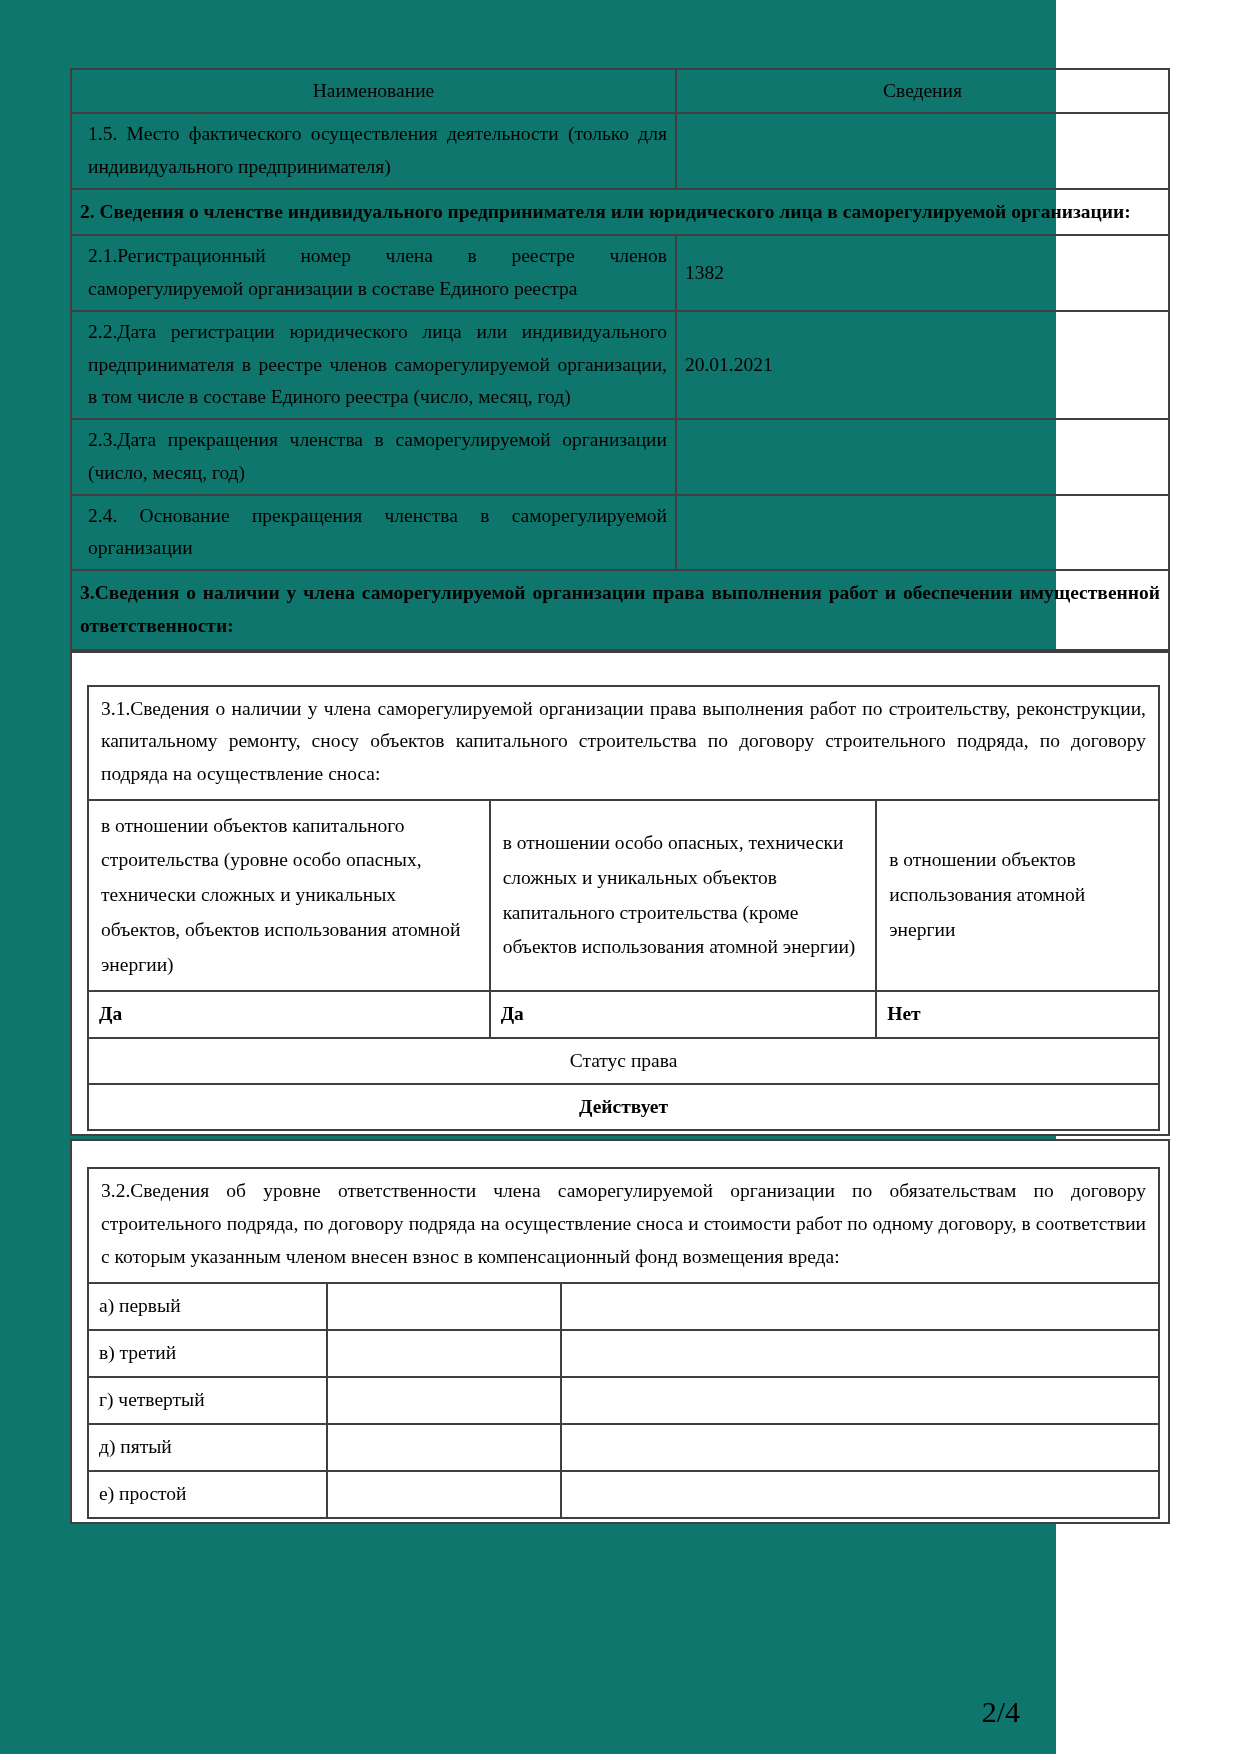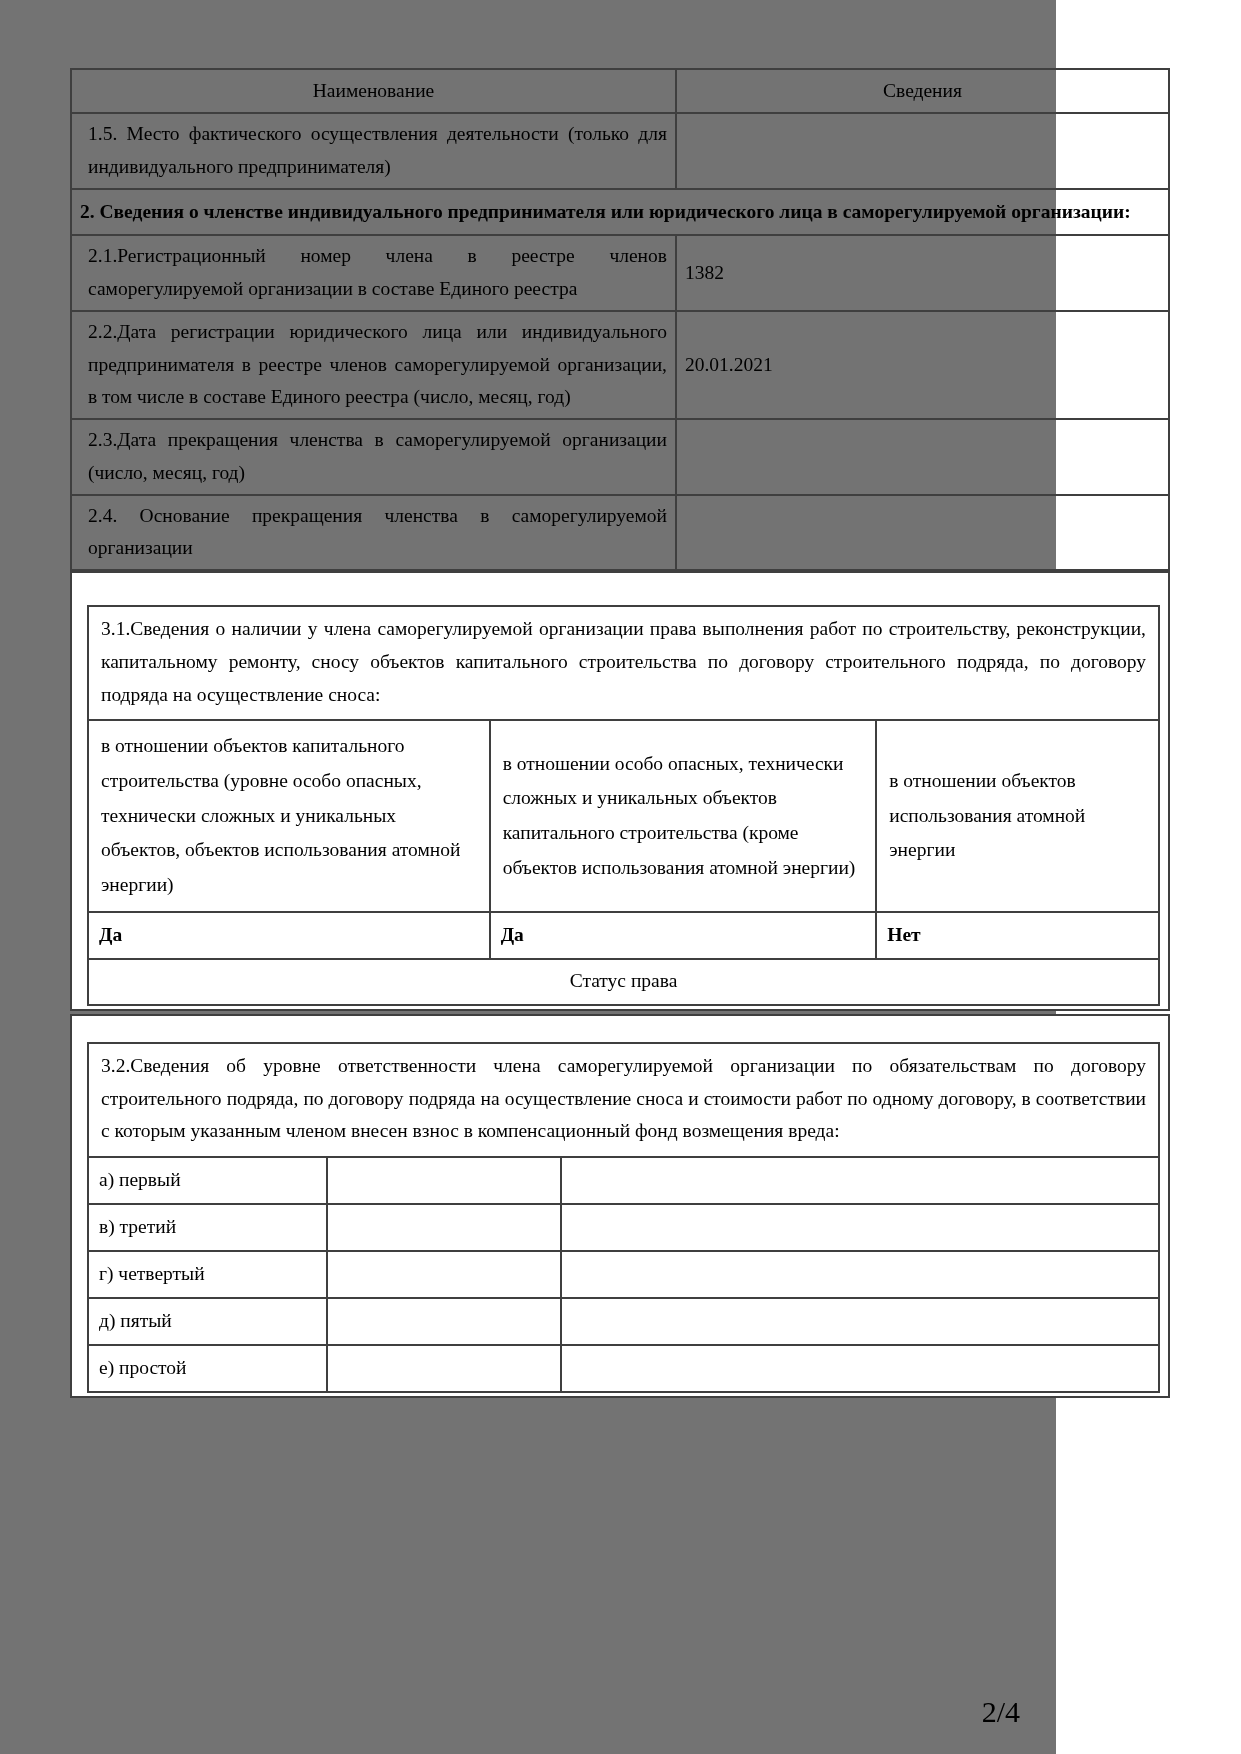--- a/index.html
+++ b/index.html
@@ -14,7 +14,7 @@
   .page {
     position:relative;
     width:1056px; height:1754px;
-    background:#737373;
+    background:#0f766e;
   }
   .content {
     position:absolute;

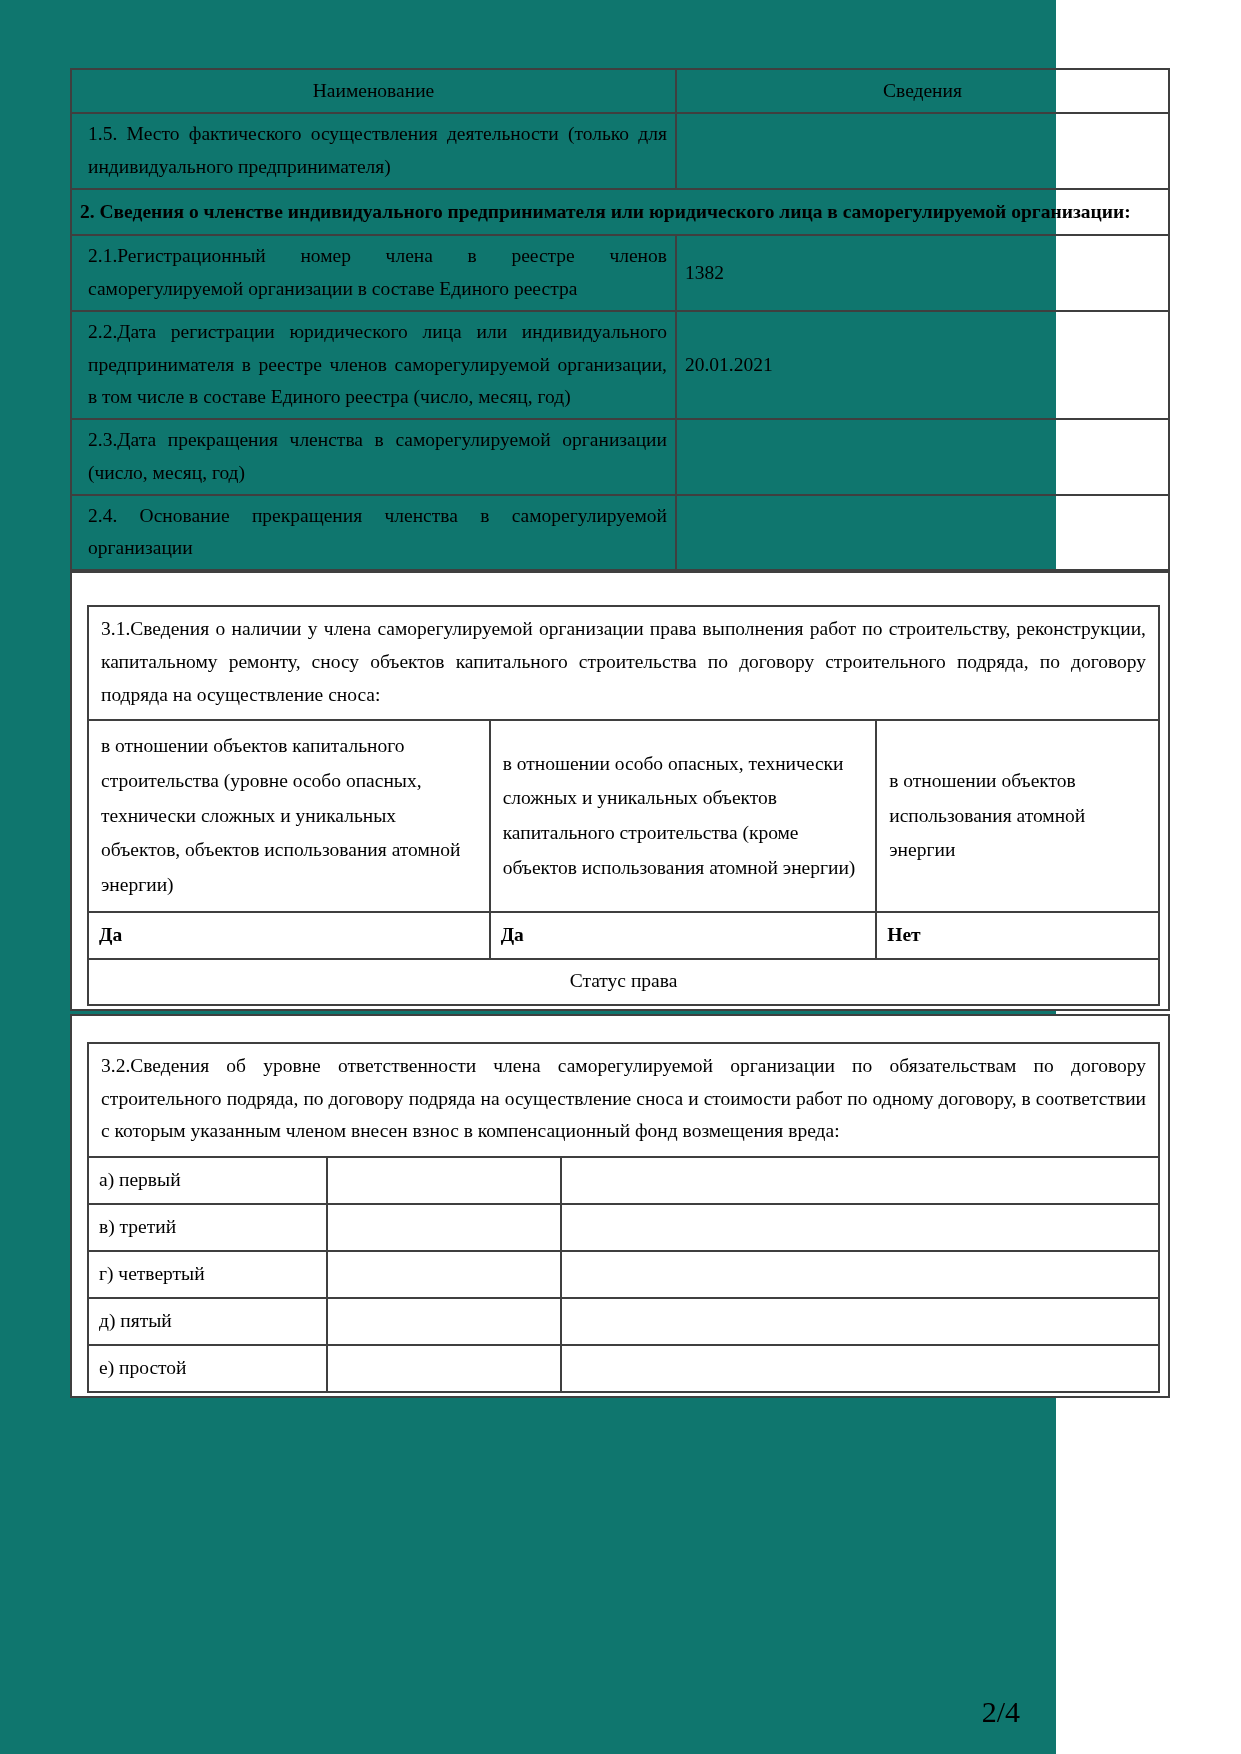--- a/index.html
+++ b/index.html
@@ -112,6 +112,9 @@
           <td class="q">2.4. Основание прекращения членства в саморегулируемой организации</td>
           <td class="v"></td>
         </tr>
+        <tr>
+          <td class="sec" colspan="2">3.Сведения о наличии у члена саморегулируемой организации права выполнения работ и обеспечении имущественной ответственности:</td>
+        </tr>
       </tbody>
     </table>
 

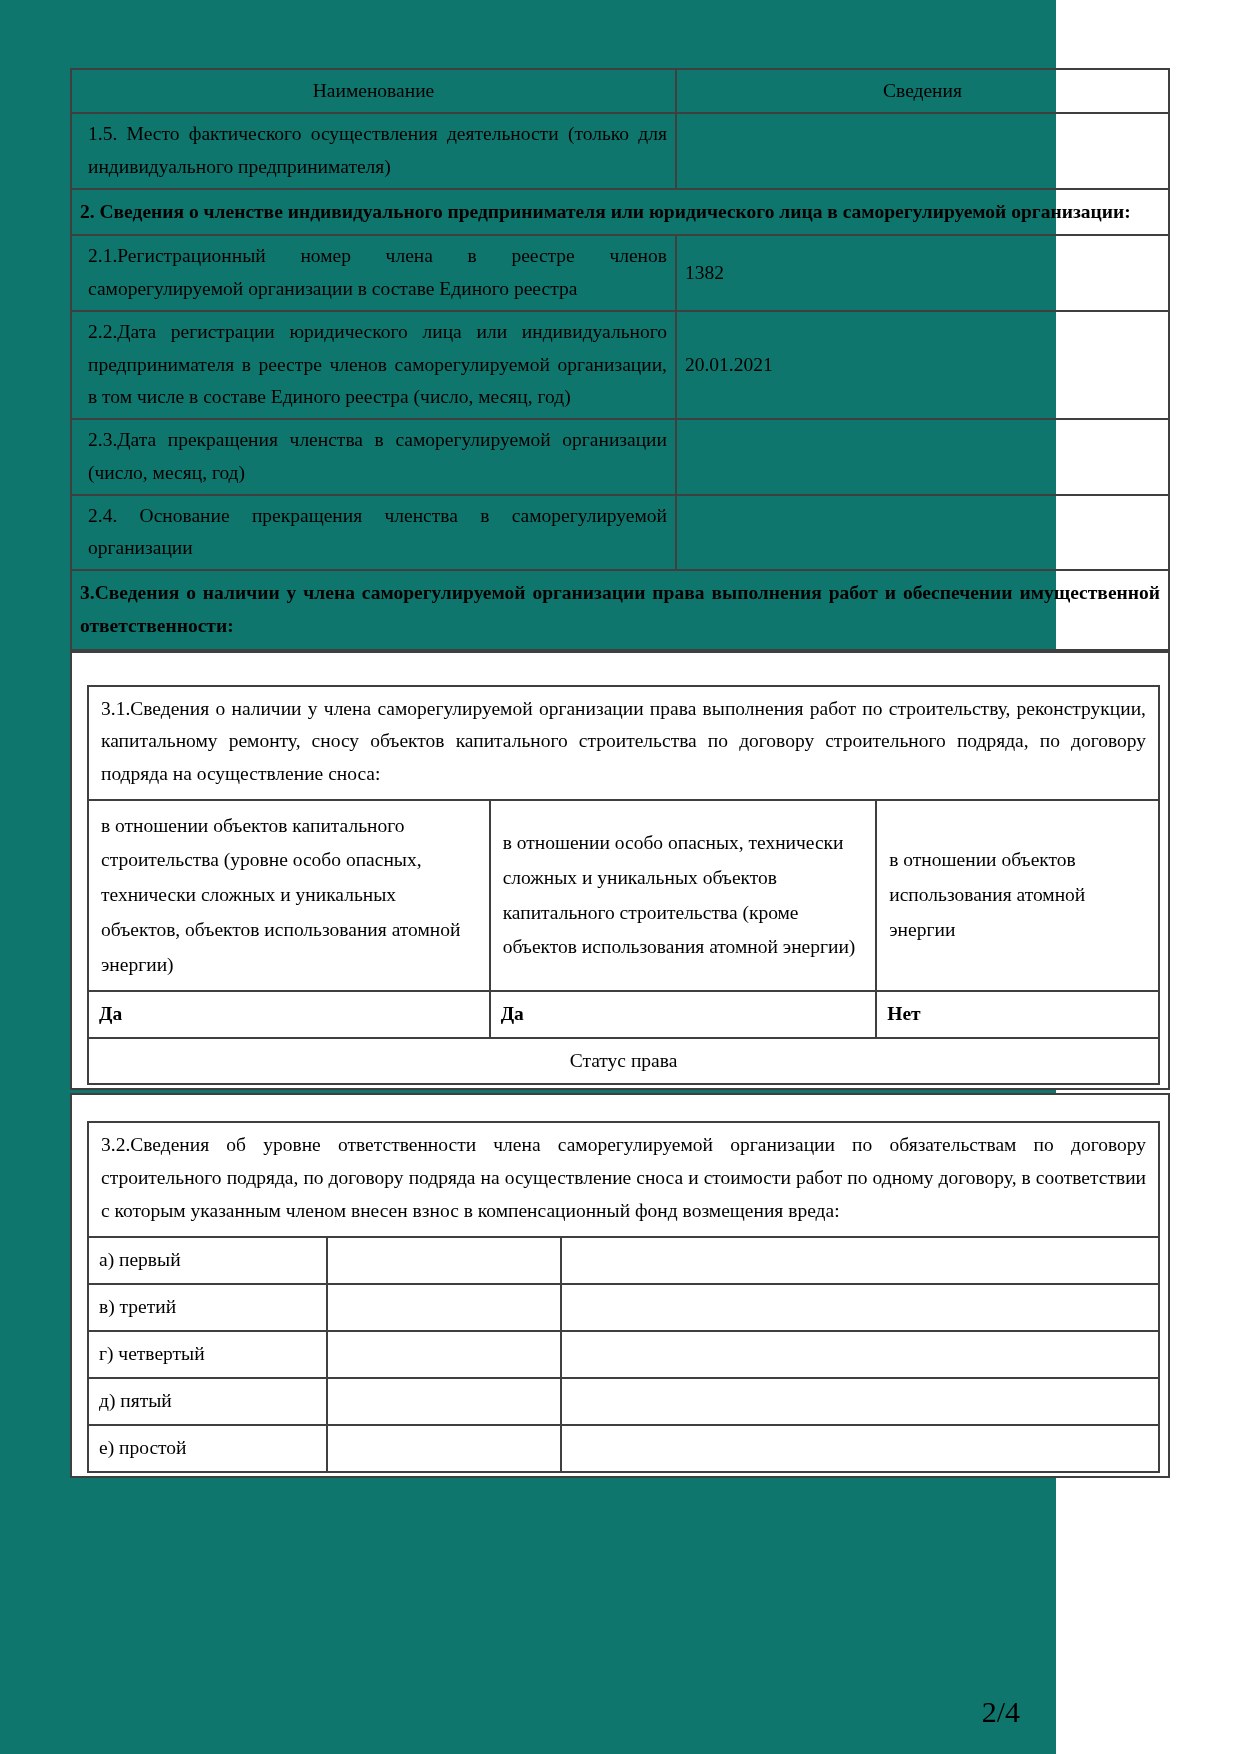--- a/index.html
+++ b/index.html
@@ -142,6 +142,9 @@
           <tr>
             <td class="statlab" colspan="3">Статус права</td>
           </tr>
+          <tr>
+            <td class="statval" colspan="3">Действует</td>
+          </tr>
         </tbody>
       </table>
     </div>

